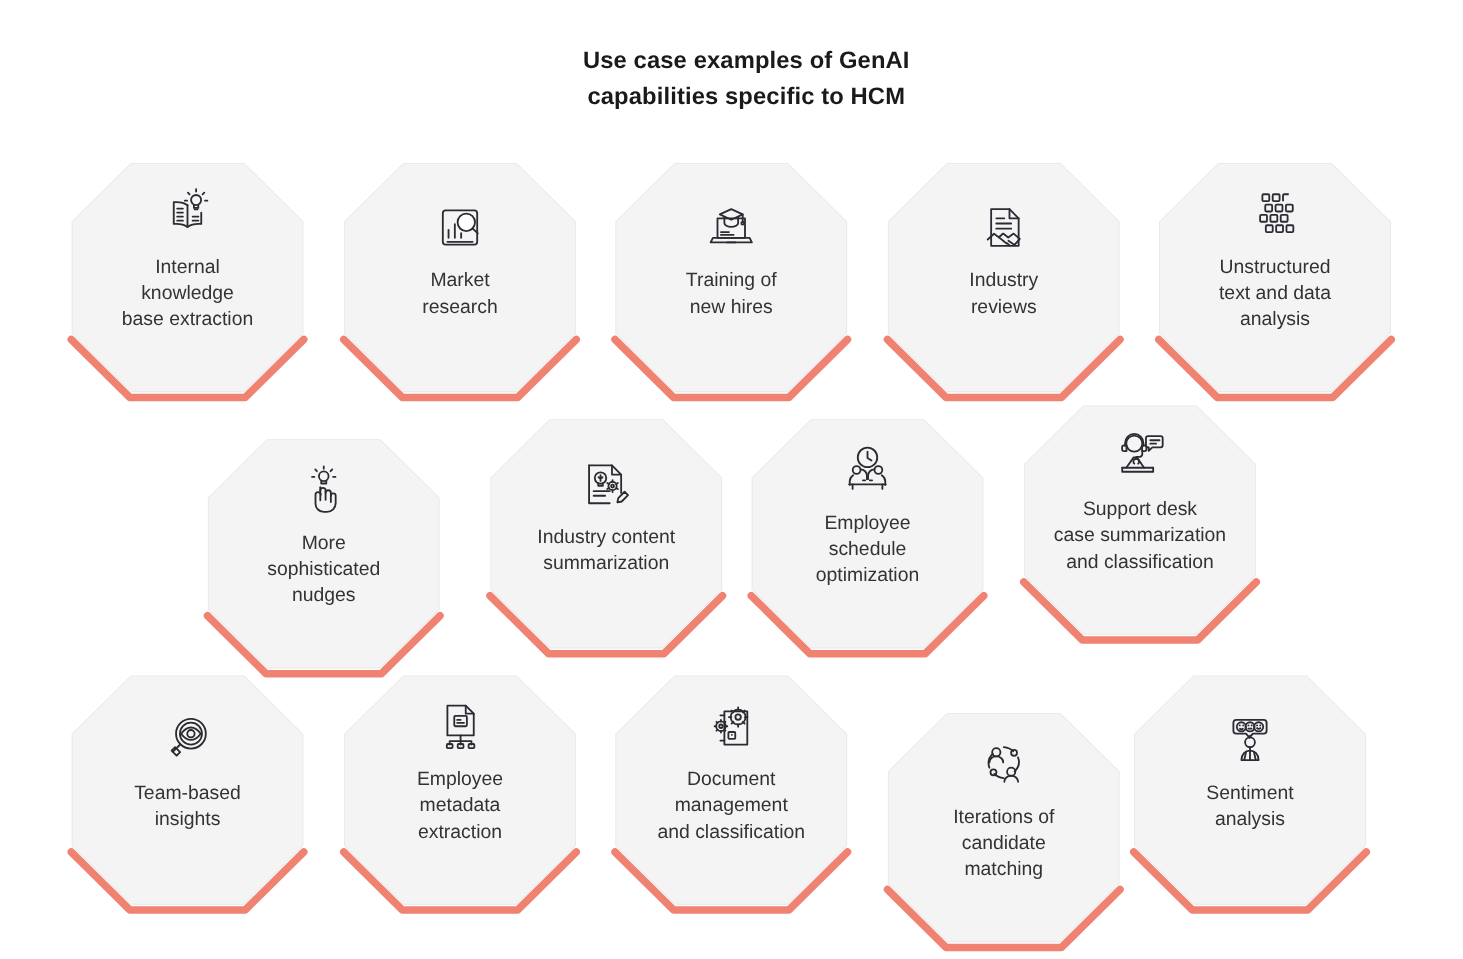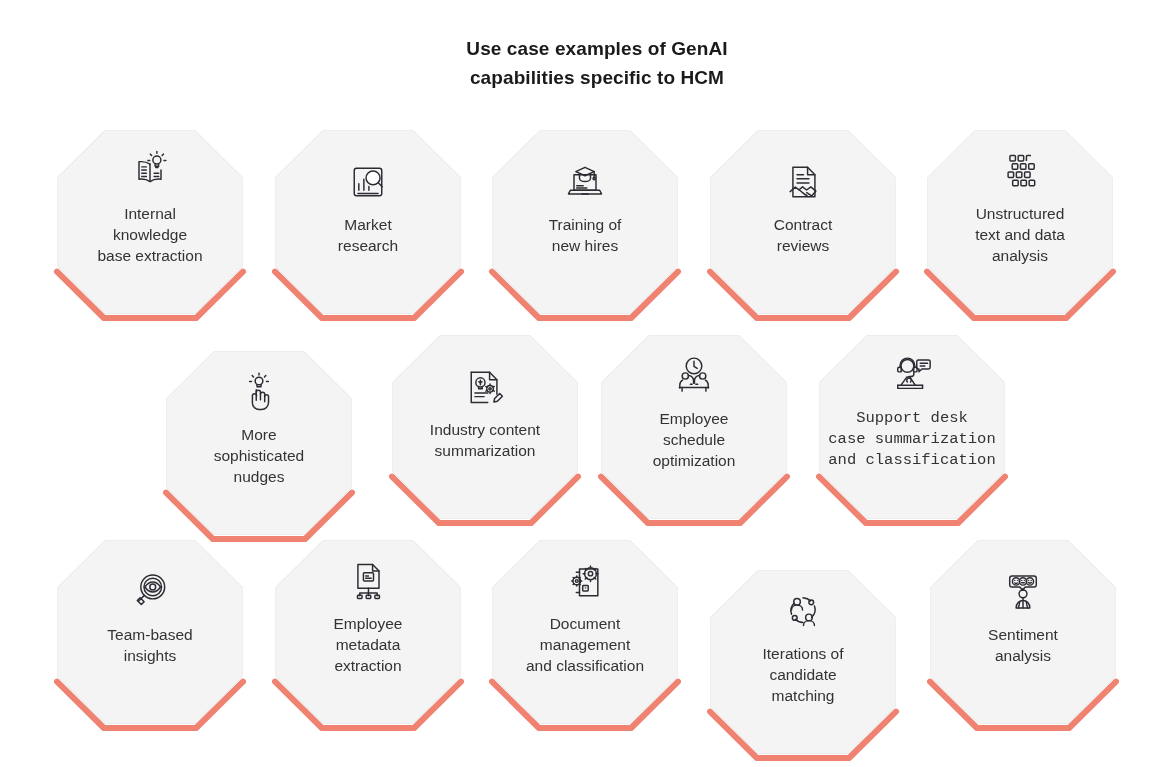--- a/index.html
+++ b/index.html
@@ -141,7 +141,7 @@
               <use href="#i-document-handshake-icon"></use>
             </svg>
           </span>
-          <span class="label">Contract
+          <span class="label">Industry
 reviews</span>
         </div>
       </div>

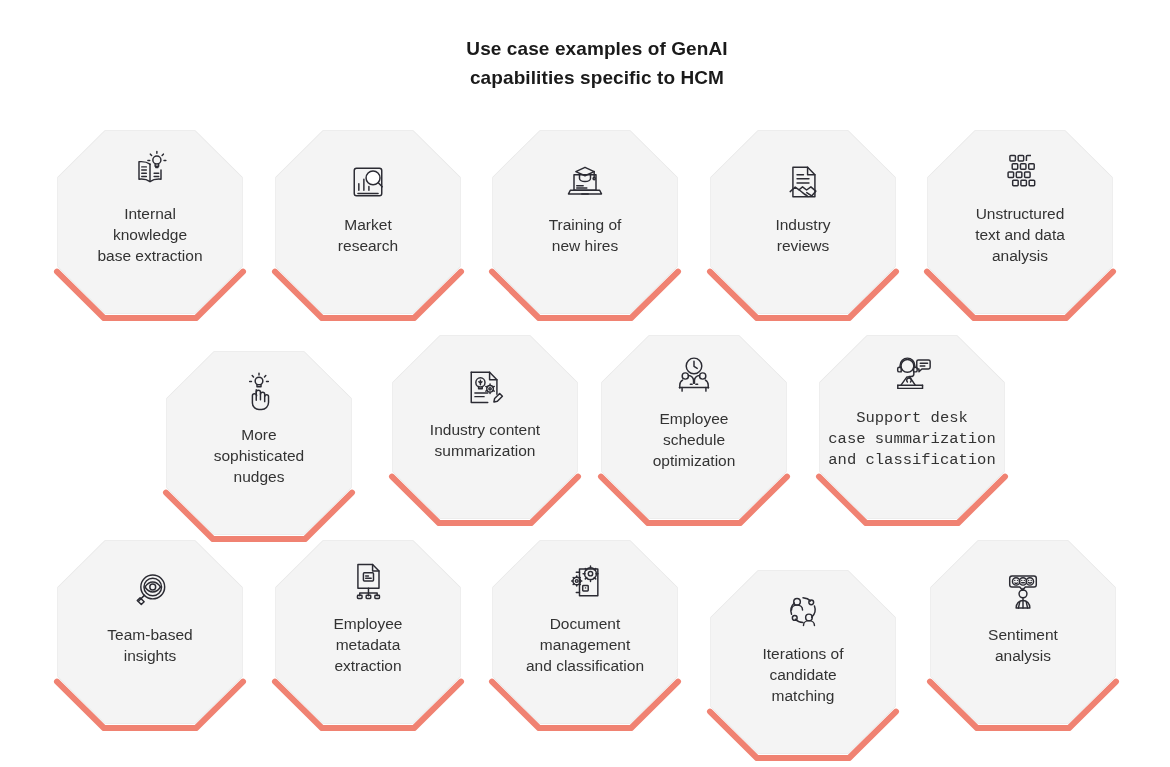--- a/index.html
+++ b/index.html
@@ -216,7 +216,7 @@
 optimization</span>
         </div>
       </div>
-      <div class="hex" style="left: 817px; top: 333px; font-family: Liberation Mono, monospace;">
+      <div class="hex" style="left: 817px; top: 322px;">
         <div class="shape">
           <svg viewBox="0 0 190 188">
             <path d="M 2 143.59 L 48.92 190 L 141.07999999999998 190 L 188 143.59" fill="none" stroke="#f08272" stroke-width="6" stroke-linecap="round" stroke-linejoin="round"></path>

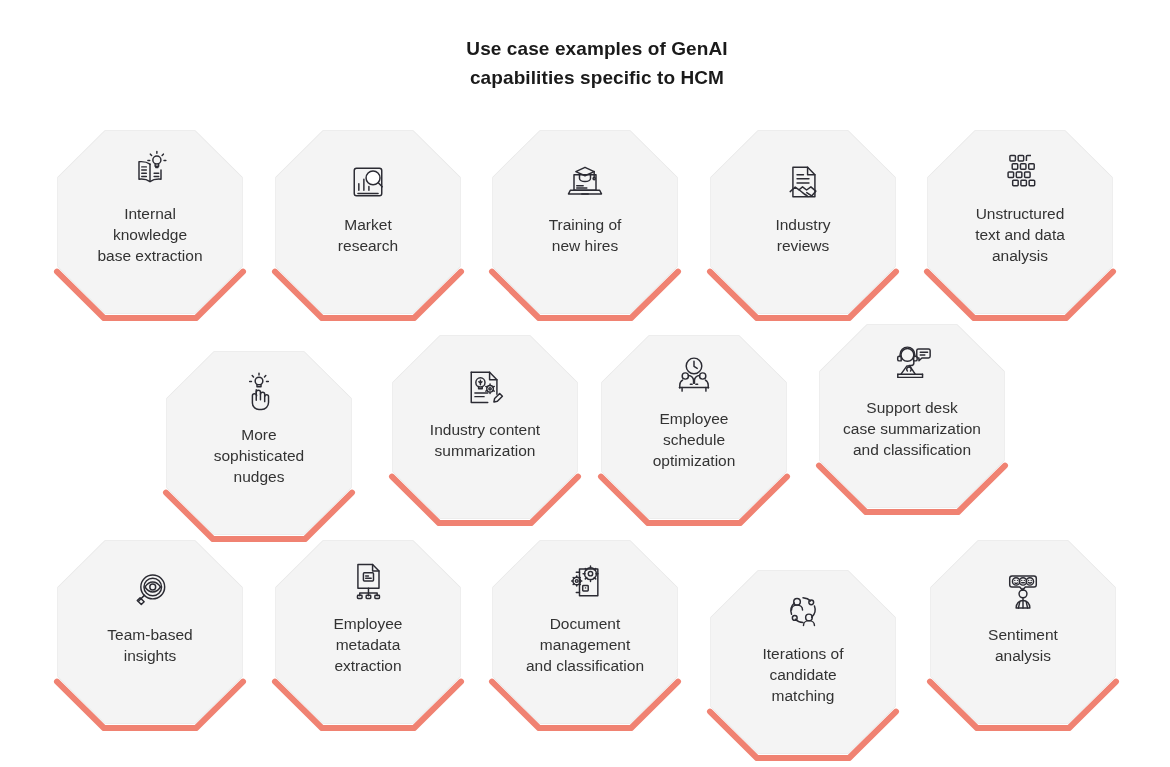--- a/index.html
+++ b/index.html
@@ -305,7 +305,7 @@
 matching</span>
         </div>
       </div>
-      <div class="hex" style="left: 928px; top: 538px; text-decoration: underline;">
+      <div class="hex" style="left: 905px; top: 538px; text-decoration: underline;">
         <div class="shape">
           <svg viewBox="0 0 190 188">
             <path d="M 2 143.59 L 48.92 190 L 141.07999999999998 190 L 188 143.59" fill="none" stroke="#f08272" stroke-width="6" stroke-linecap="round" stroke-linejoin="round"></path>

